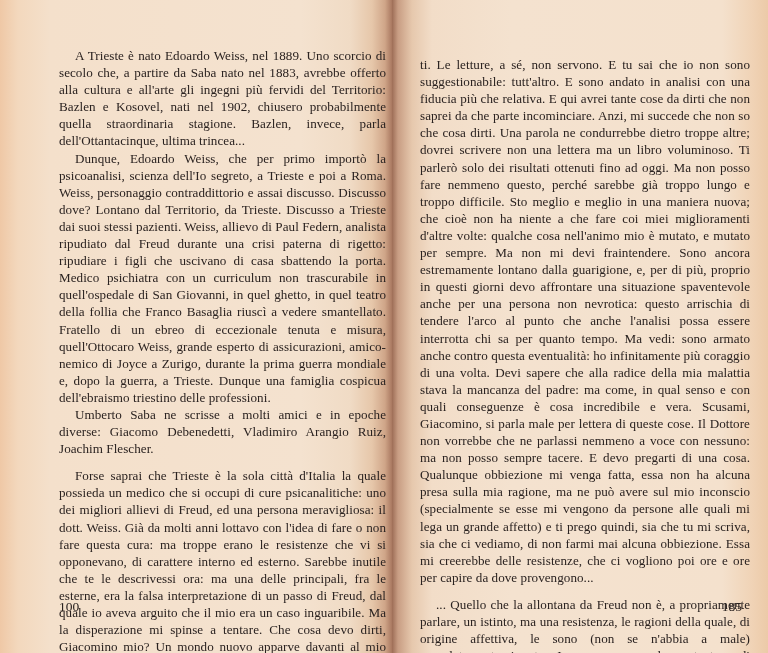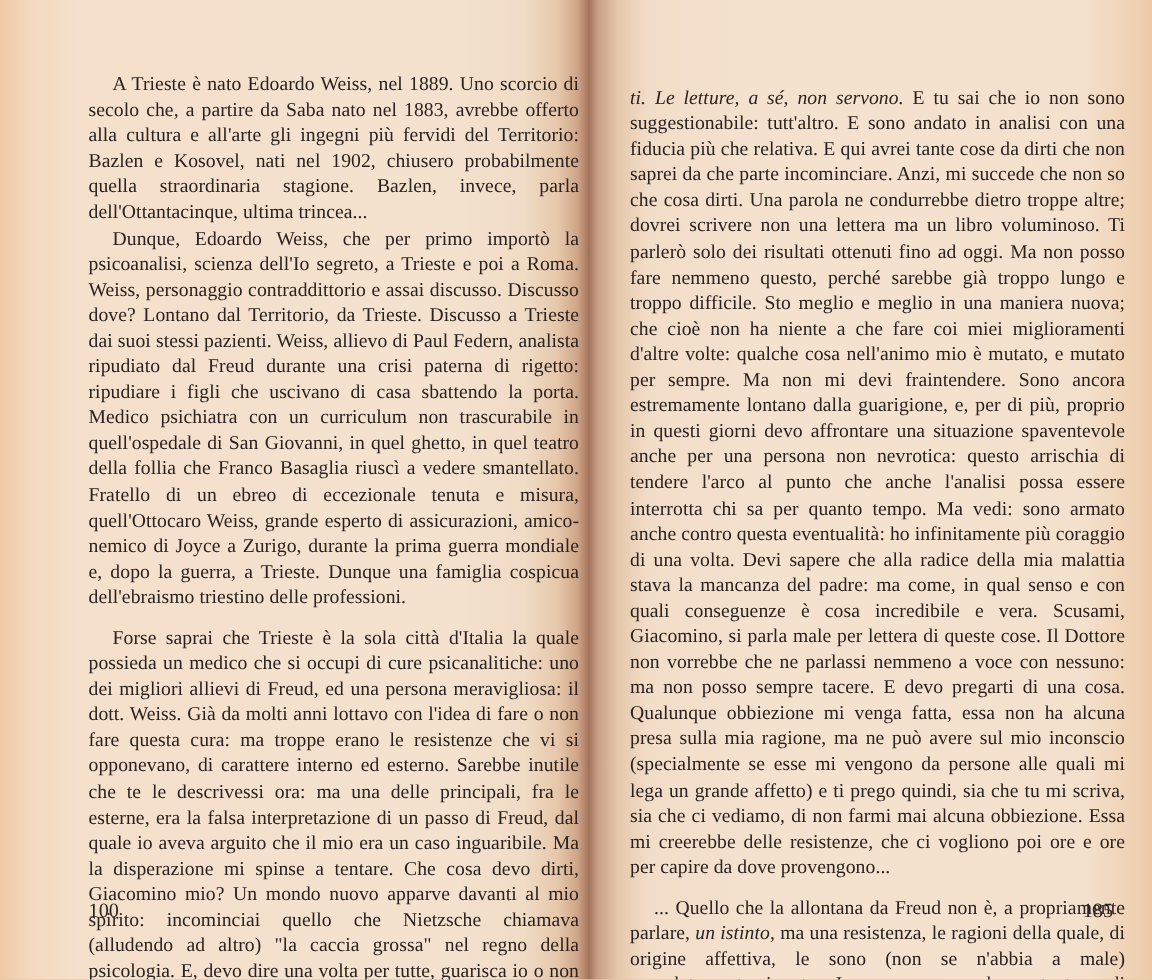--- a/index.html
+++ b/index.html
@@ -67,7 +67,6 @@
       margin-top: 10px;
     }
     .ital {
-      font-style: italic;
     }
     .page-number {
       position: absolute;

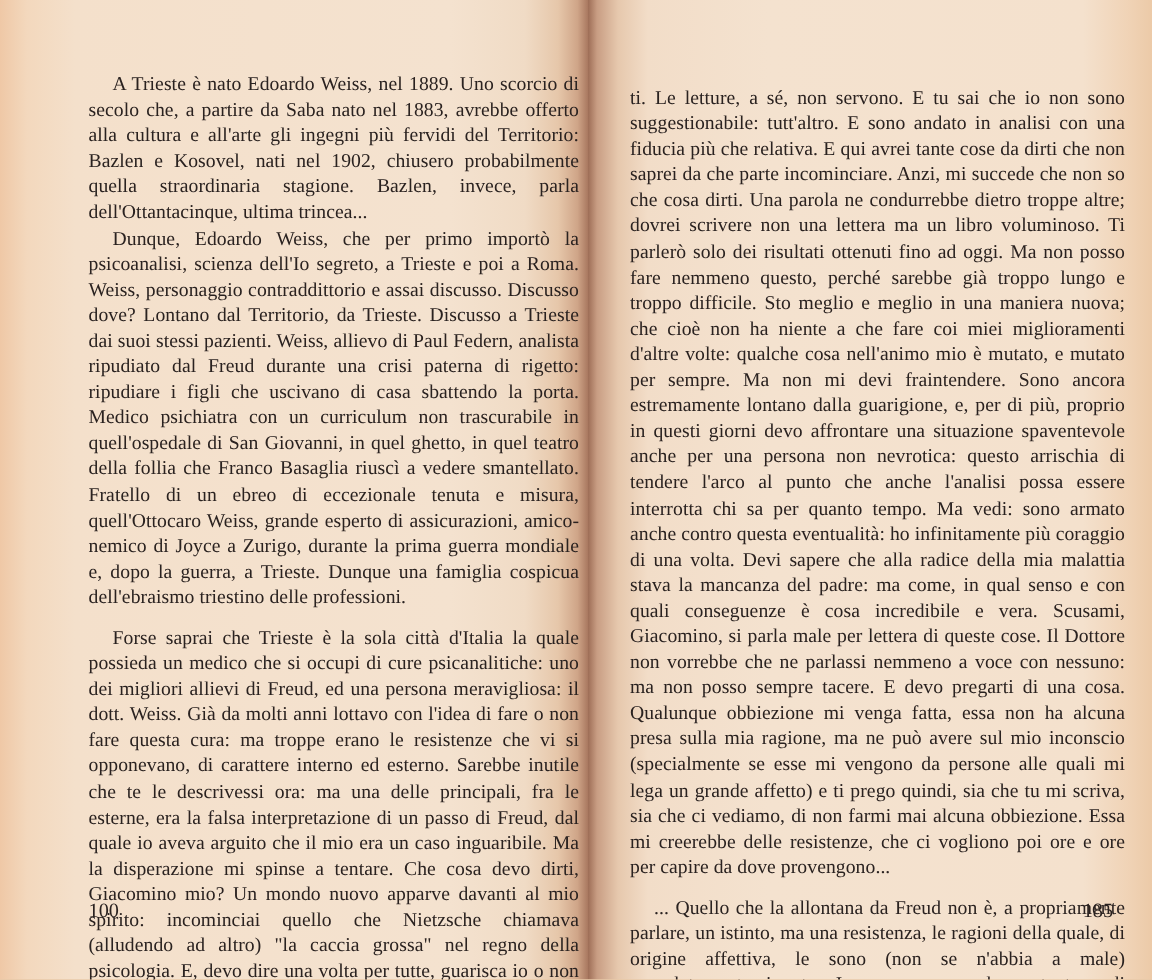--- a/index.html
+++ b/index.html
@@ -92,6 +92,7 @@
     <div class="text-block">
       <p class="para">A Trieste è nato Edoardo Weiss, nel 1889. Uno scorcio di secolo che, a partire da Saba nato nel 1883, avrebbe offerto alla cultura e all'arte gli ingegni più fervidi del Territorio: Bazlen e Kosovel, nati nel 1902, chiusero probabilmente quella straordinaria stagione. Bazlen, invece, parla dell'Ottantacinque, ultima trincea...</p>
       <p class="para">Dunque, Edoardo Weiss, che per primo importò la psicoanalisi, scienza dell'Io segreto, a Trieste e poi a Roma. Weiss, personaggio contraddittorio e assai discusso. Discusso dove? Lontano dal Territorio, da Trieste. Discusso a Trieste dai suoi stessi pazienti. Weiss, allievo di Paul Federn, analista ripudiato dal Freud durante una crisi paterna di rigetto: ripudiare i figli che uscivano di casa sbattendo la porta. Medico psichiatra con un curriculum non trascurabile in quell'ospedale di San Giovanni, in quel ghetto, in quel teatro della follia che Franco Basaglia riuscì a vedere smantellato. Fratello di un ebreo di eccezionale tenuta e misura, quell'Ottocaro Weiss, grande esperto di assicurazioni, amico-nemico di Joyce a Zurigo, durante la prima guerra mondiale e, dopo la guerra, a Trieste. Dunque una famiglia cospicua dell'ebraismo triestino delle professioni.</p>
+      <p class="para">Umberto Saba ne scrisse a molti amici e in epoche diverse: Giacomo Debenedetti, Vladimiro Arangio Ruiz, Joachim Flescher.</p>
       <p class="para gap"><span>Forse saprai che Trieste è la sola città d'Italia la quale possieda un medico che si occupi di cure psicanalitiche: uno dei migliori allievi di Freud, ed una persona meravigliosa: il dott. Weiss. Già da molti anni lottavo con l'idea di fare o non fare questa cura: ma troppe erano le resistenze che vi si opponevano, di carattere interno ed esterno. Sarebbe inutile che te le descrivessi ora: ma una delle principali, fra le esterne, era la falsa interpretazione di un passo di Freud, dal quale io aveva arguito che il mio era un caso inguaribile. Ma la disperazione mi spinse a tentare. Che cosa devo dirti, Giacomino mio? Un mondo nuovo apparve davanti al mio spirito: incominciai quello che Nietzsche chiamava (alludendo ad altro) "la caccia grossa" nel regno della psicologia. E, devo dire una volta per tutte, guarisca io o non guarisca (sono andato in analisi a 46 anni, e con una cronicità di 30 anni di malattia), la psicanalisi è una delle più grandi cose che siano state scoperte in questo secolo; è però una cosa della quale </span></p>
     </div>
     <div class="page-number">100</div>

